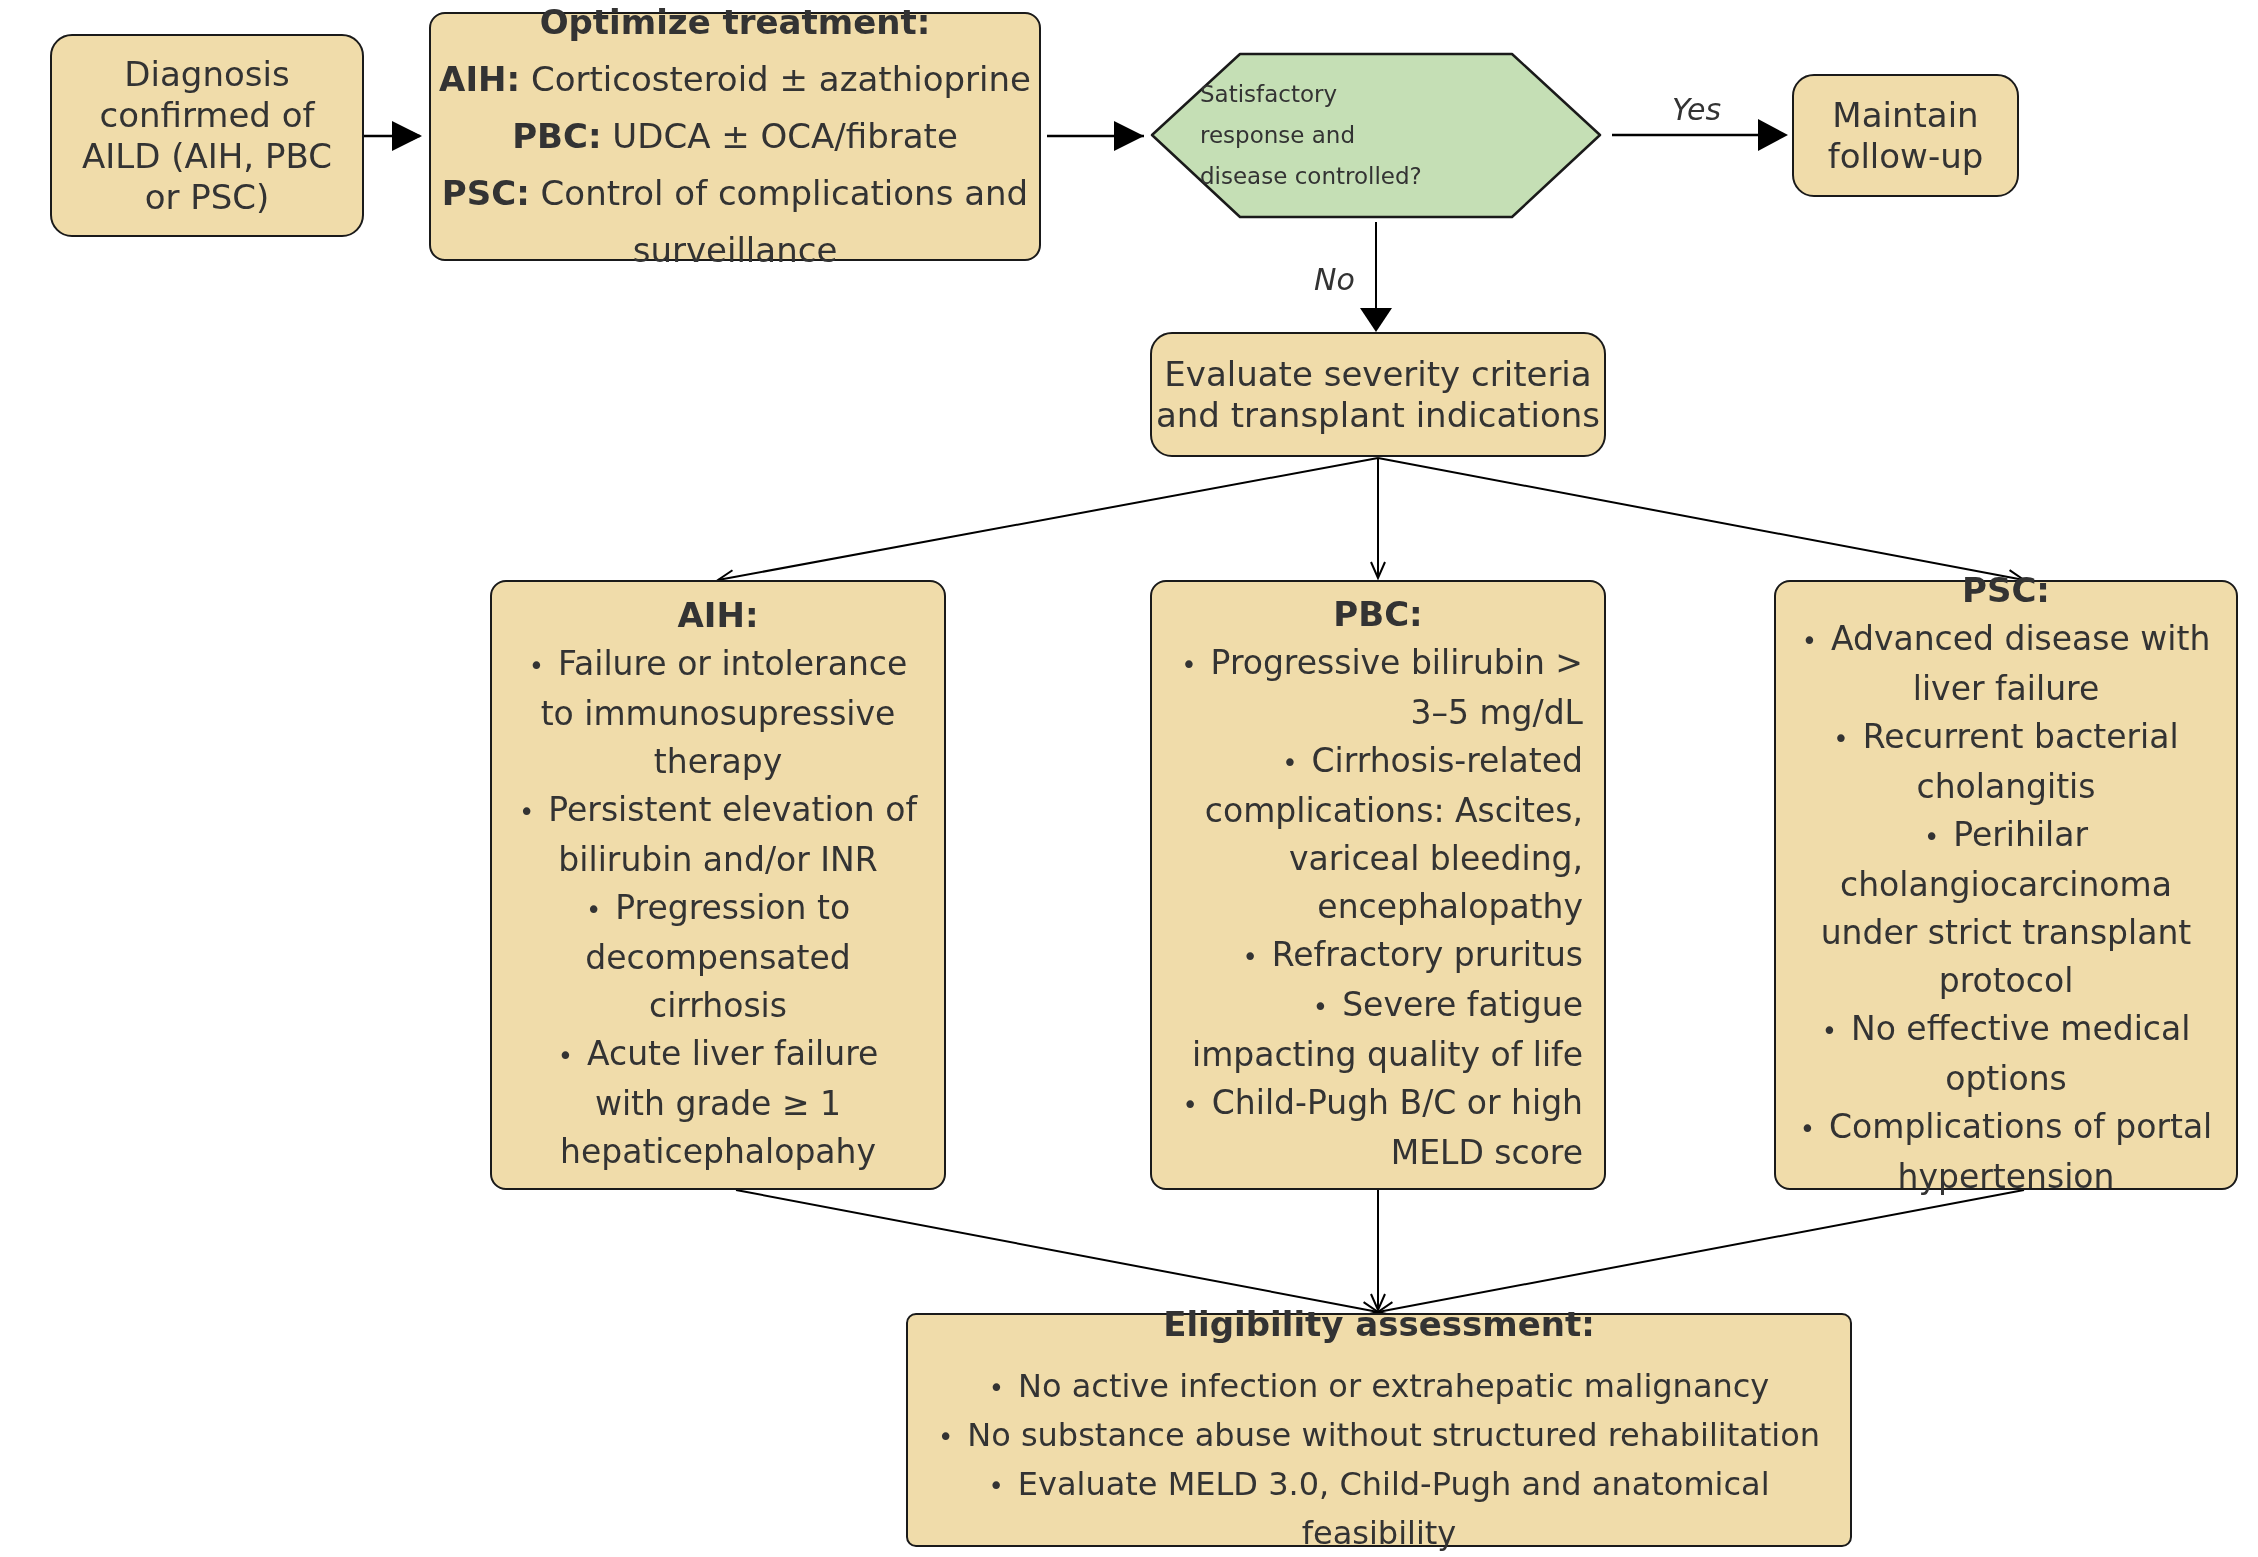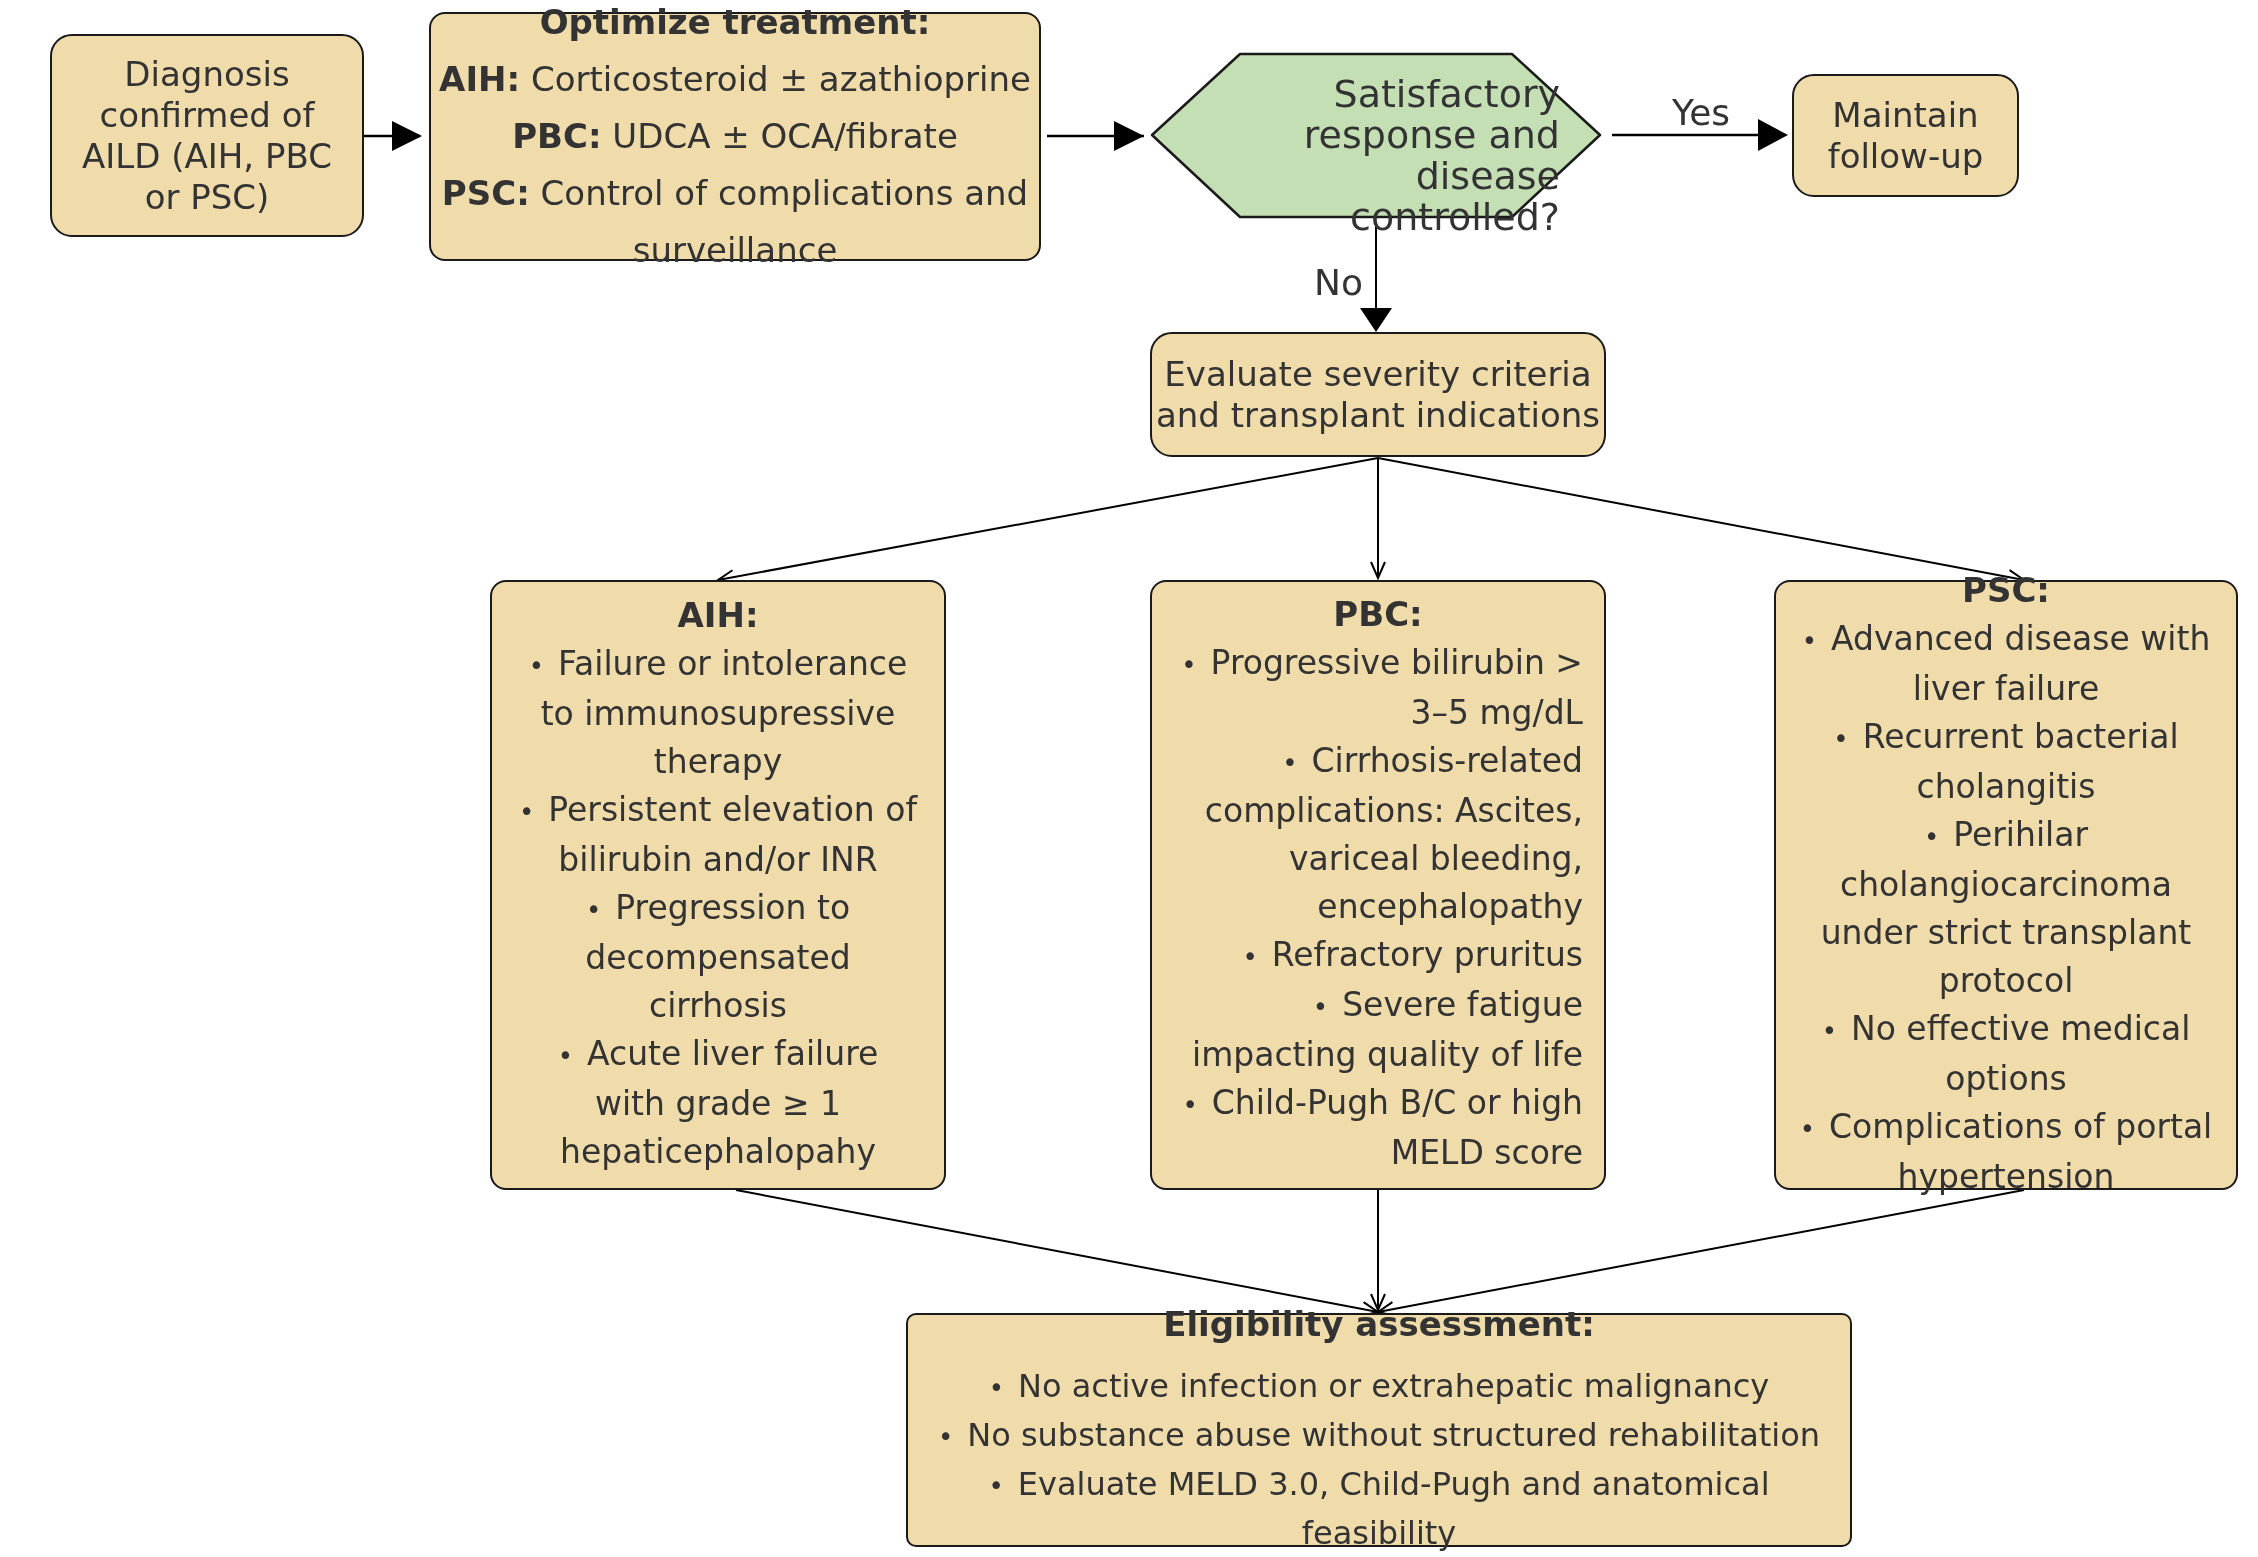--- a/index.html
+++ b/index.html
@@ -15,7 +15,7 @@
   .ul li { font-size:33px; line-height:48px; }
   .ul li .dot { font-size:26px; margin-right:14px; }
   .lbl { position:absolute; font-size:36px; }
-  .hex-text { position:absolute; text-align:right; font-size:38px; line-height:41px; }
+  .hex-text { position:absolute; text-align:left; font-size:23px; line-height:41px; }
 </style>
 </head>
 <body>

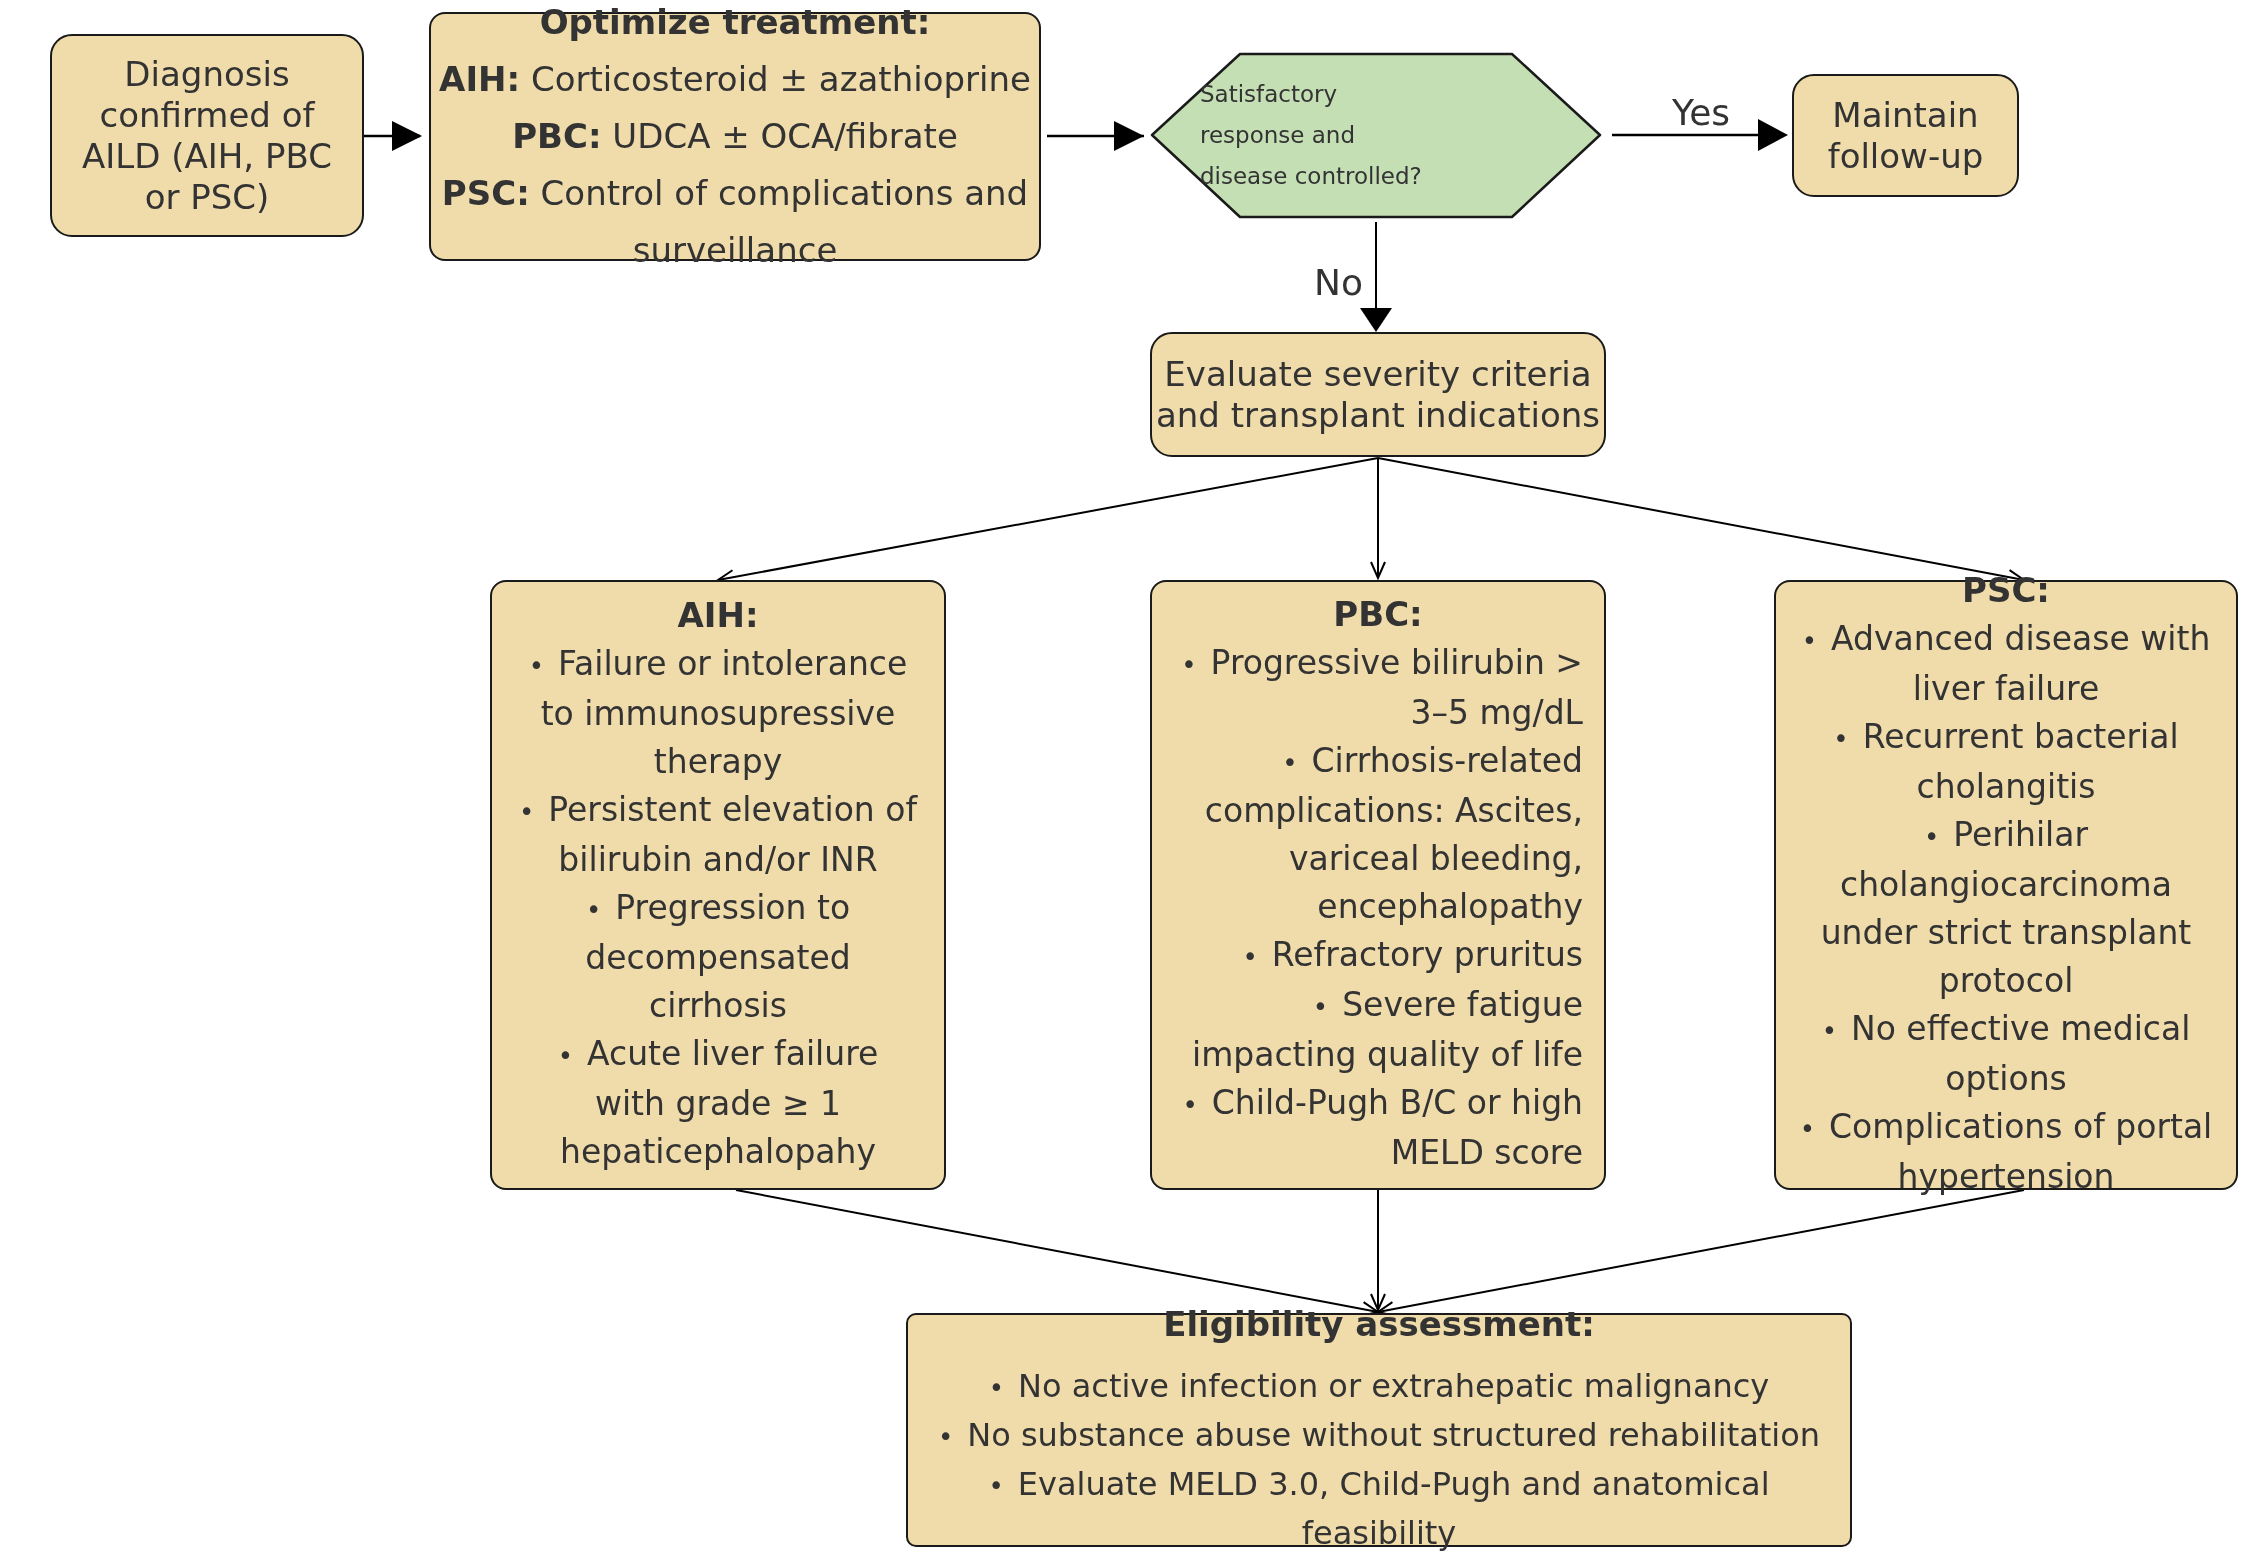--- a/index.html
+++ b/index.html
@@ -14,7 +14,7 @@
   .ul { list-style:none; margin:0; padding:0; }
   .ul li { font-size:33px; line-height:48px; }
   .ul li .dot { font-size:26px; margin-right:14px; }
-  .lbl { position:absolute; font-size:36px; }
+  .lbl { position:absolute; font-size:30px;font-style:italic; }
   .hex-text { position:absolute; text-align:left; font-size:23px; line-height:41px; }
 </style>
 </head>

